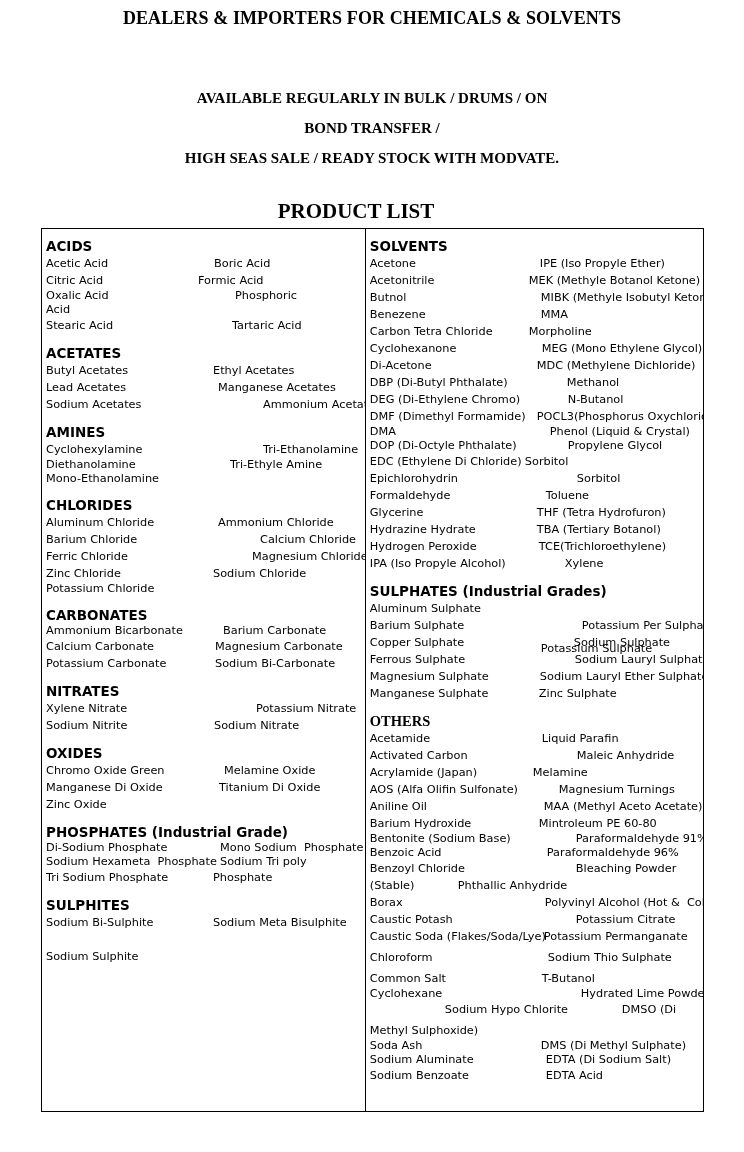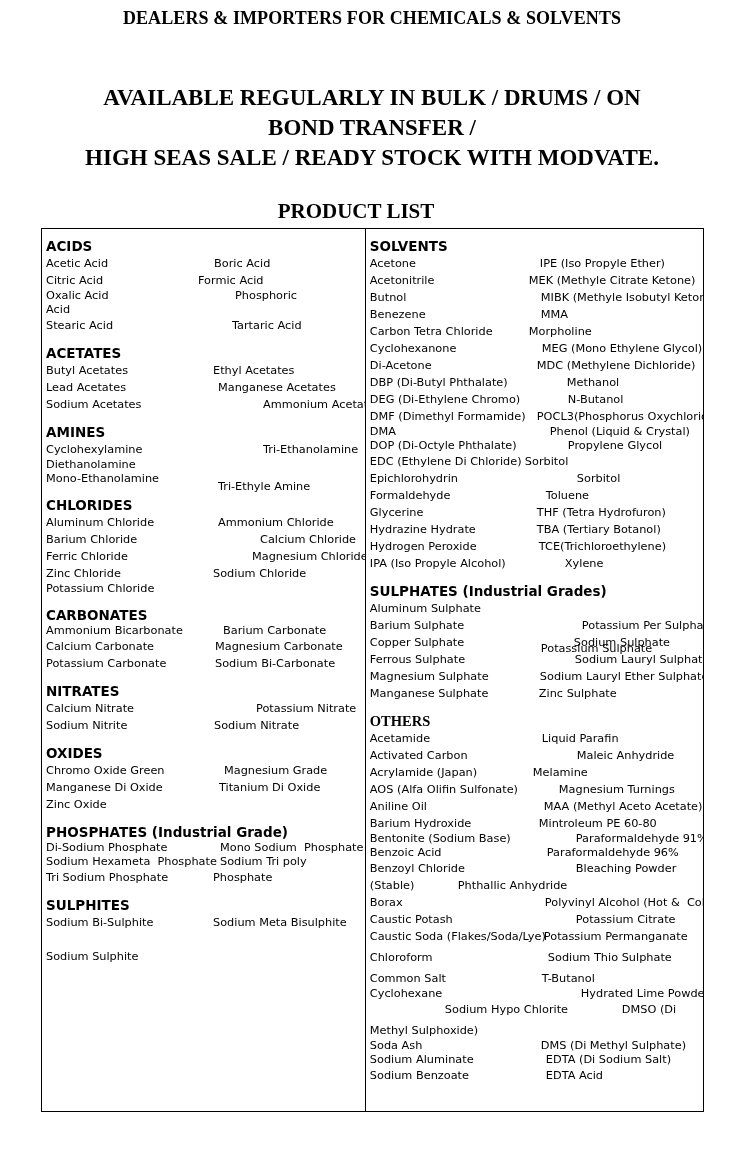--- a/index.html
+++ b/index.html
@@ -34,7 +34,7 @@
     position: absolute;
     left: 44px; top: 83px;
     width: 656px;
-    font-size: 23px;
+    font-size: 15px;
     line-height: 30px;
   }
   #title-line5 {

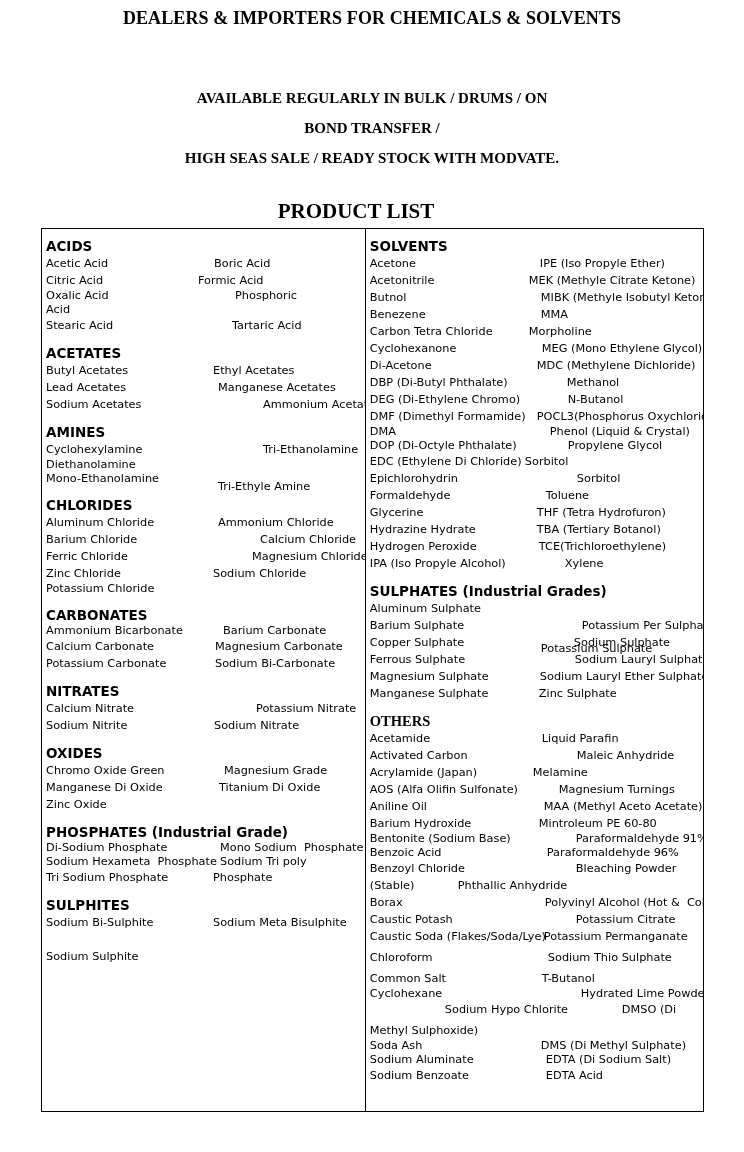--- a/index.html
+++ b/index.html
@@ -183,7 +183,7 @@
     <div class="col-inner" id="right-col-body">
         <div class="sec-head">SOLVENTS</div>
         <div class="row"><span class="cell-a">Acetone</span><span class="cell-b" style="left: 170px;">IPE (Iso Propyle Ether)</span></div>
-        <div class="row"><span class="cell-a">Acetonitrile</span><span class="cell-b" style="left: 159px;">MEK (Methyle Citrate Ketone)</span></div>
+        <div class="row"><span class="cell-a">Acetonitrile</span><span class="cell-b" style="left: 159px;">MEK (Methyle Botanol Ketone)</span></div>
         <div class="row"><span class="cell-a">Butnol</span><span class="cell-b" style="left: 171px;">MIBK (Methyle Isobutyl Ketone)</span></div>
         <div class="row"><span class="cell-a">Benezene</span><span class="cell-b" style="left: 171px;">MMA</span></div>
         <div class="row"><span class="cell-a">Carbon Tetra Chloride</span><span class="cell-b" style="left: 159px;">Morpholine</span></div>

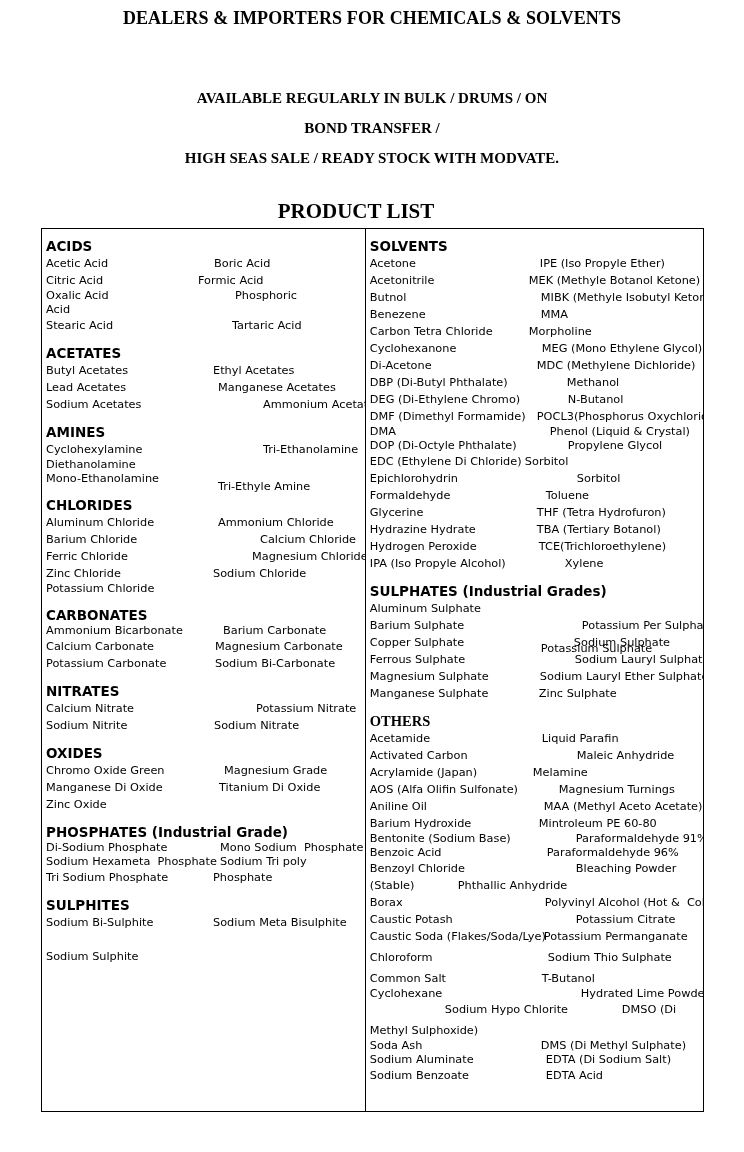--- a/index.html
+++ b/index.html
@@ -144,7 +144,7 @@
         <div class="sec-gap"></div>
         <div class="sec-head">AMINES</div>
         <div class="row"><span class="cell-a">Cyclohexylamine</span><span class="cell-b" style="left: 217px;">Tri-Ethanolamine</span></div>
-        <div class="row tight"><span class="cell-a">Diethanolamine</span><span class="cell-b" style="left: 172px; margin-top: 22px;">Tri-Ethyle Amine</span></div>
+        <div class="row tight"><span class="cell-a">Diethanolamine</span><span class="cell-b" style="left: 184px;">Tri-Ethyle Amine</span></div>
         <div class="row tight"><span class="cell-a">Mono-Ethanolamine</span></div>
         <div class="sec-gap"></div>
         <div class="sec-head">CHLORIDES</div>

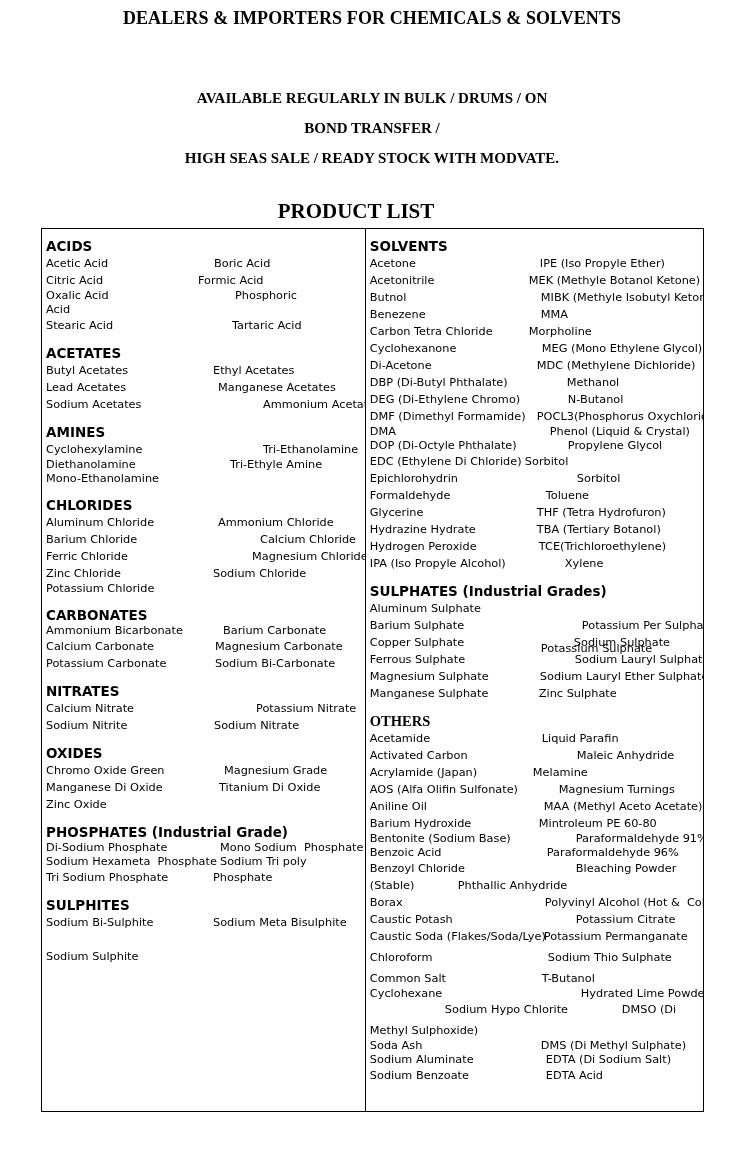--- a/index.html
+++ b/index.html
@@ -160,7 +160,7 @@
         <div class="row"><span class="cell-a">Potassium Carbonate</span><span class="cell-b" style="left: 169px;">Sodium Bi-Carbonate</span></div>
         <div class="sec-gap"></div>
         <div class="sec-head">NITRATES</div>
-        <div class="row"><span class="cell-a">Calcium Nitrate</span><span class="cell-b" style="left: 210px;">Potassium Nitrate</span></div>
+        <div class="row"><span class="cell-a">Xylene Nitrate</span><span class="cell-b" style="left: 210px;">Potassium Nitrate</span></div>
         <div class="row"><span class="cell-a">Sodium Nitrite</span><span class="cell-b" style="left: 168px;">Sodium Nitrate</span></div>
         <div class="sec-gap"></div>
         <div class="sec-head">OXIDES</div>

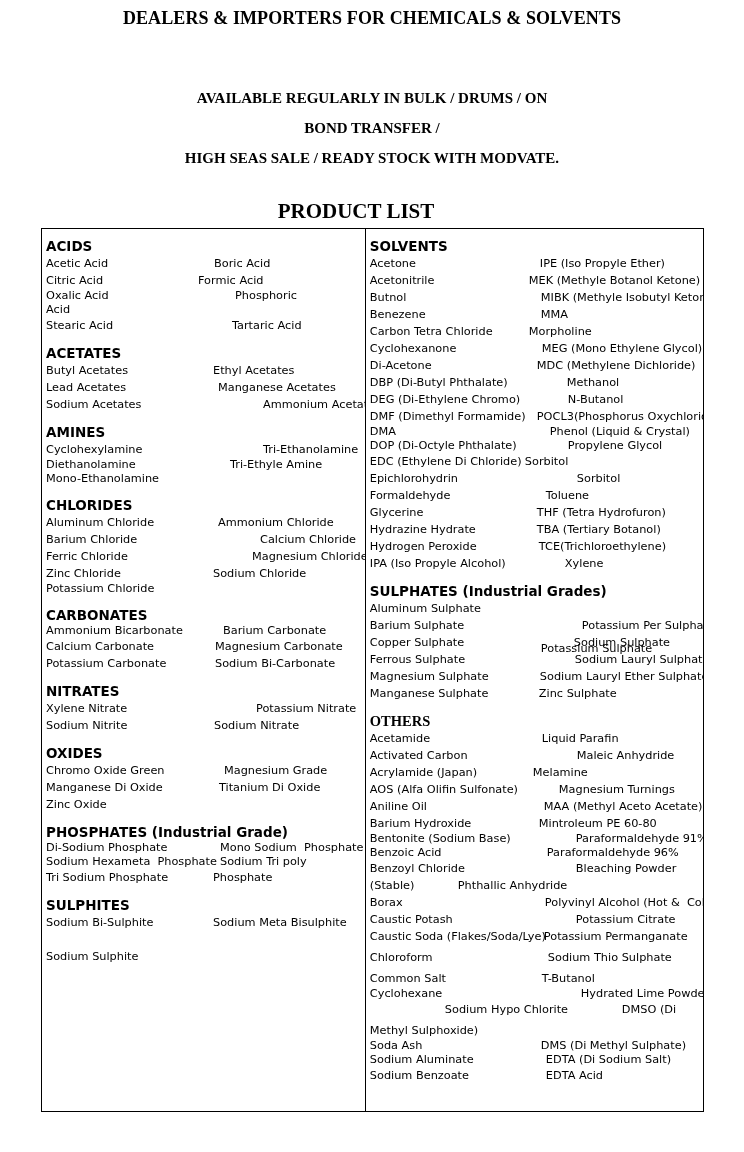--- a/index.html
+++ b/index.html
@@ -164,7 +164,7 @@
         <div class="row"><span class="cell-a">Sodium Nitrite</span><span class="cell-b" style="left: 168px;">Sodium Nitrate</span></div>
         <div class="sec-gap"></div>
         <div class="sec-head">OXIDES</div>
-        <div class="row"><span class="cell-a">Chromo Oxide Green</span><span class="cell-b" style="left: 178px;">Magnesium Grade</span></div>
+        <div class="row"><span class="cell-a">Chromo Oxide Green</span><span class="cell-b" style="left: 178px;">Melamine Oxide</span></div>
         <div class="row"><span class="cell-a">Manganese Di Oxide</span><span class="cell-b" style="left: 173px;">Titanium Di Oxide</span></div>
         <div class="row"><span class="cell-a">Zinc Oxide</span></div>
         <div class="sec-gap"></div>

